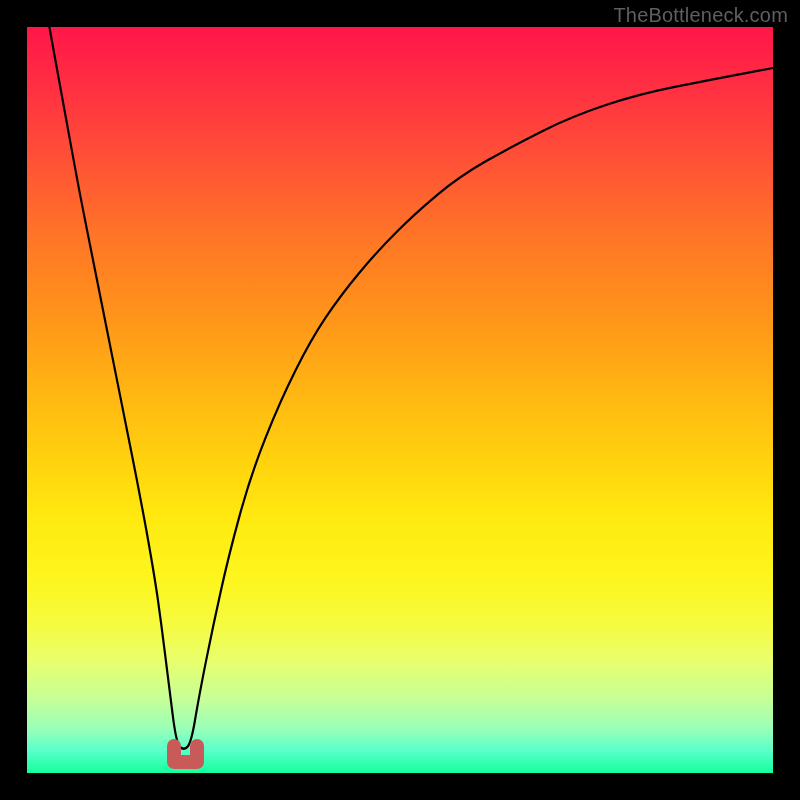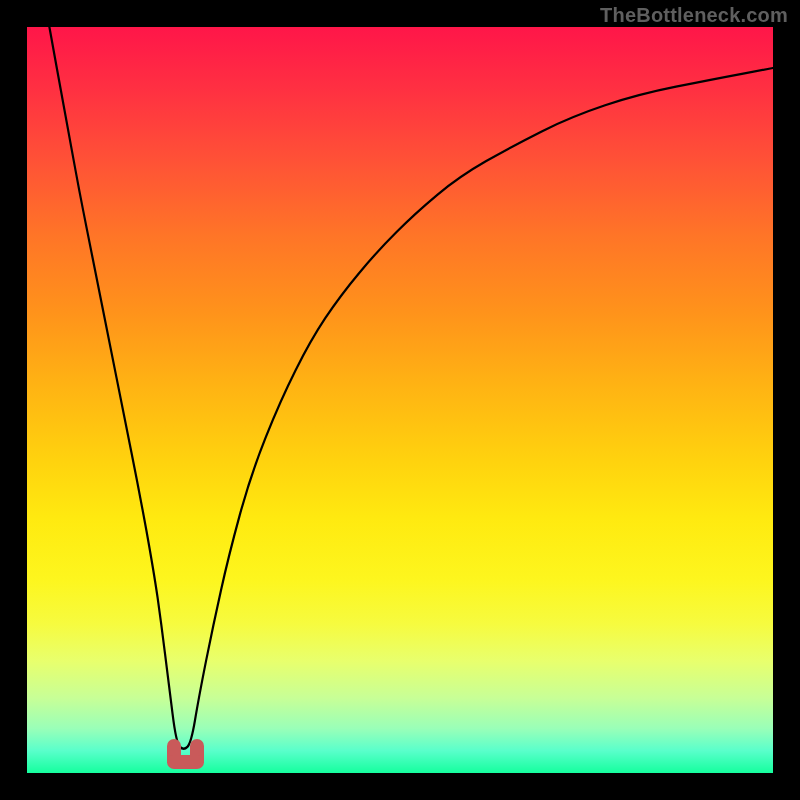--- a/index.html
+++ b/index.html
@@ -71,7 +71,7 @@
     right: 12px;
     color: #5f5f5f;
     font-size: 20px;
-    font-weight: 700;
+    font-weight: 400;
     letter-spacing: 0.2px;
   }
 </style>

